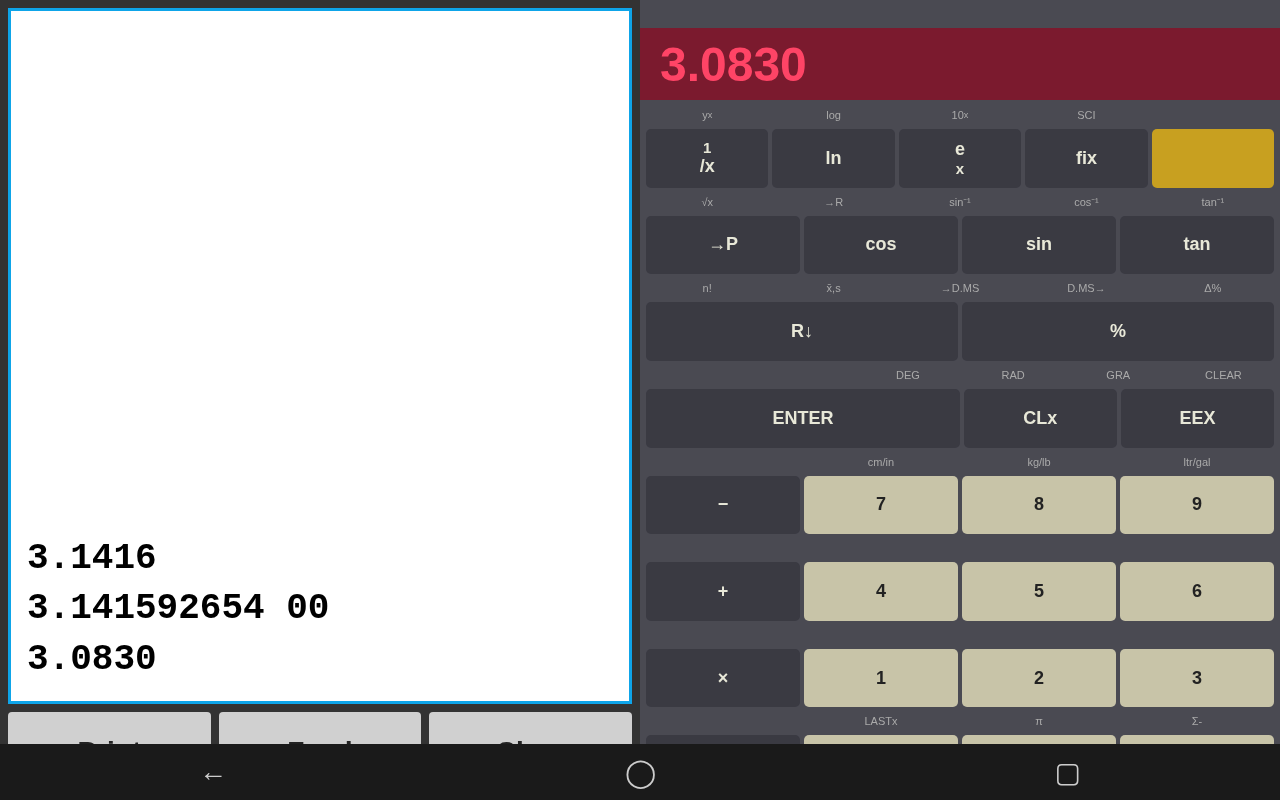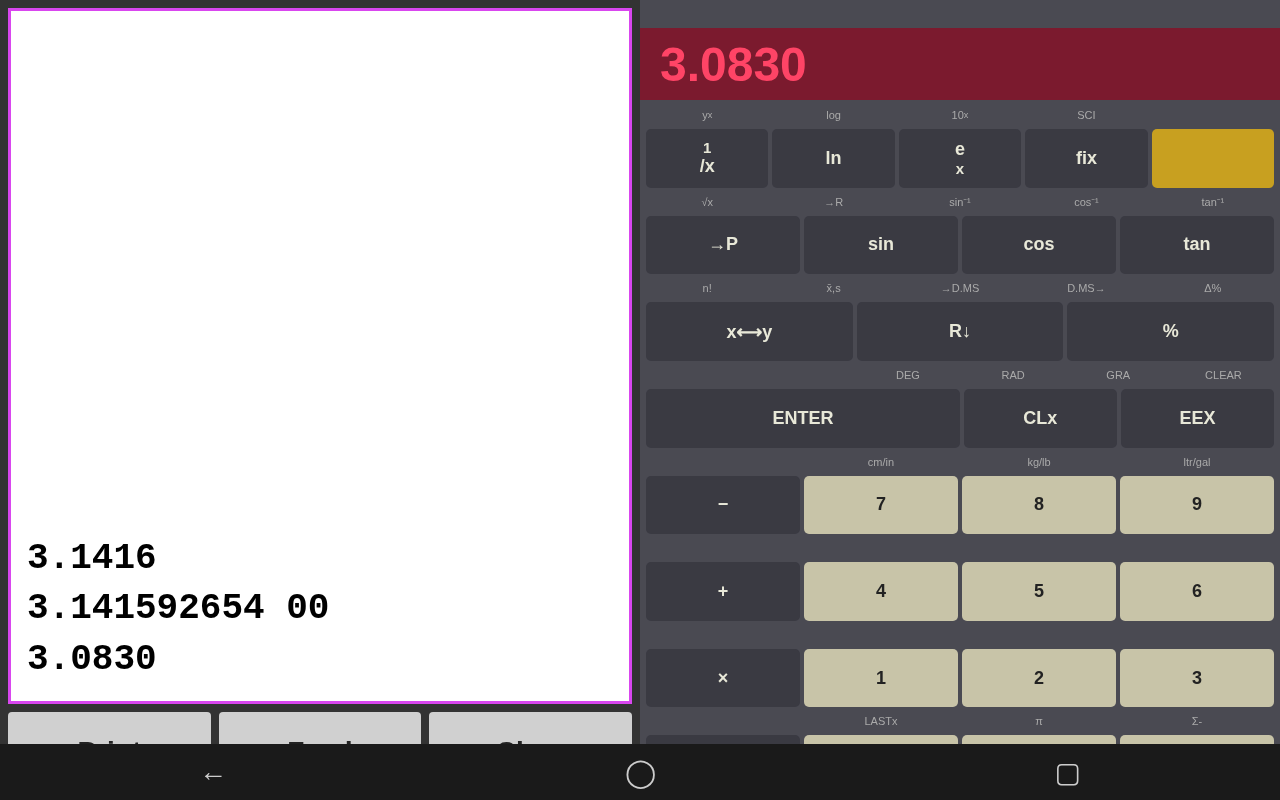--- a/index.html
+++ b/index.html
@@ -229,8 +229,8 @@
     </div>
     <div class="calc-row">
       <button class="cbtn dark">→P</button>
+      <button class="cbtn dark">cos</button>
       <button class="cbtn dark">sin</button>
-      <button class="cbtn dark">cos</button>
       <button class="cbtn dark">tan</button>
     </div>
 

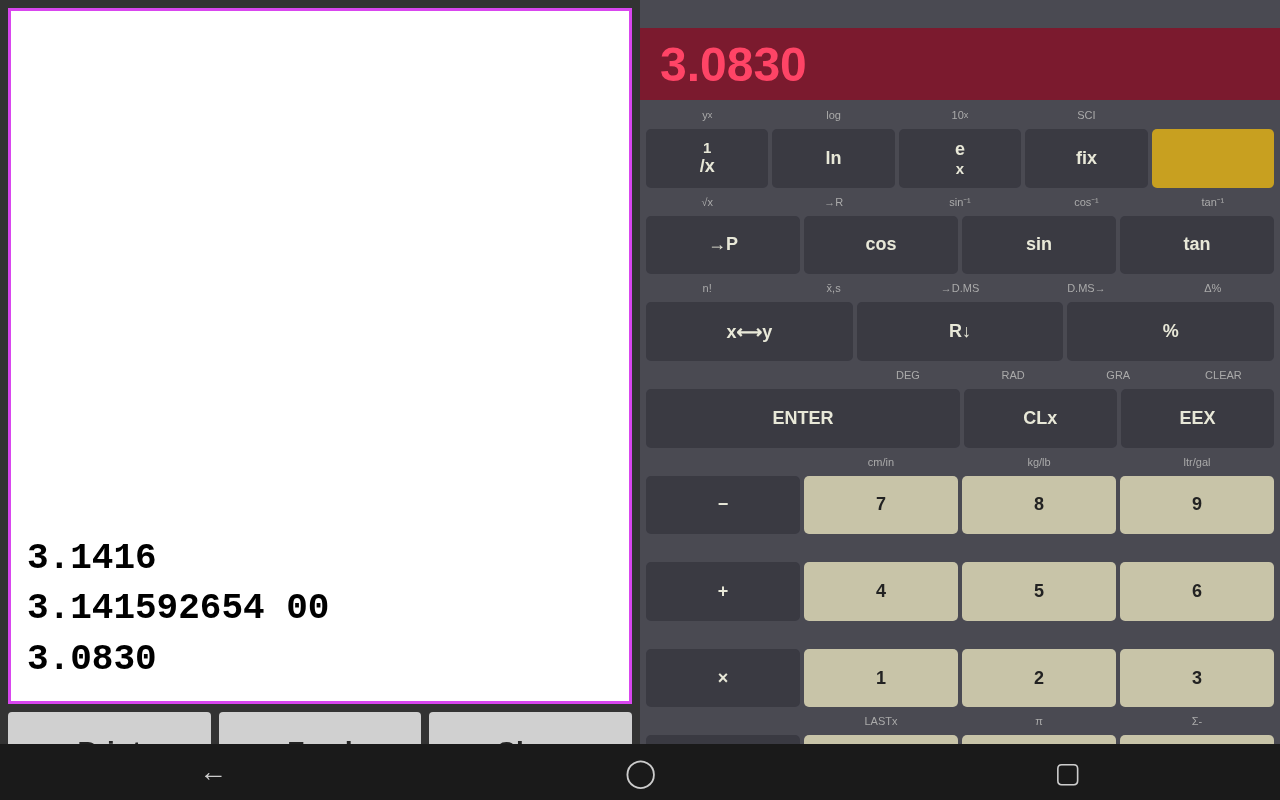--- a/index.html
+++ b/index.html
@@ -242,7 +242,6 @@
       <div class="sub-label">Δ%</div>
     </div>
     <div class="calc-row">
-      <button class="cbtn dark">x⟷y</button>
       <button class="cbtn dark">R↓</button>
       <button class="cbtn dark">%</button>
     </div>

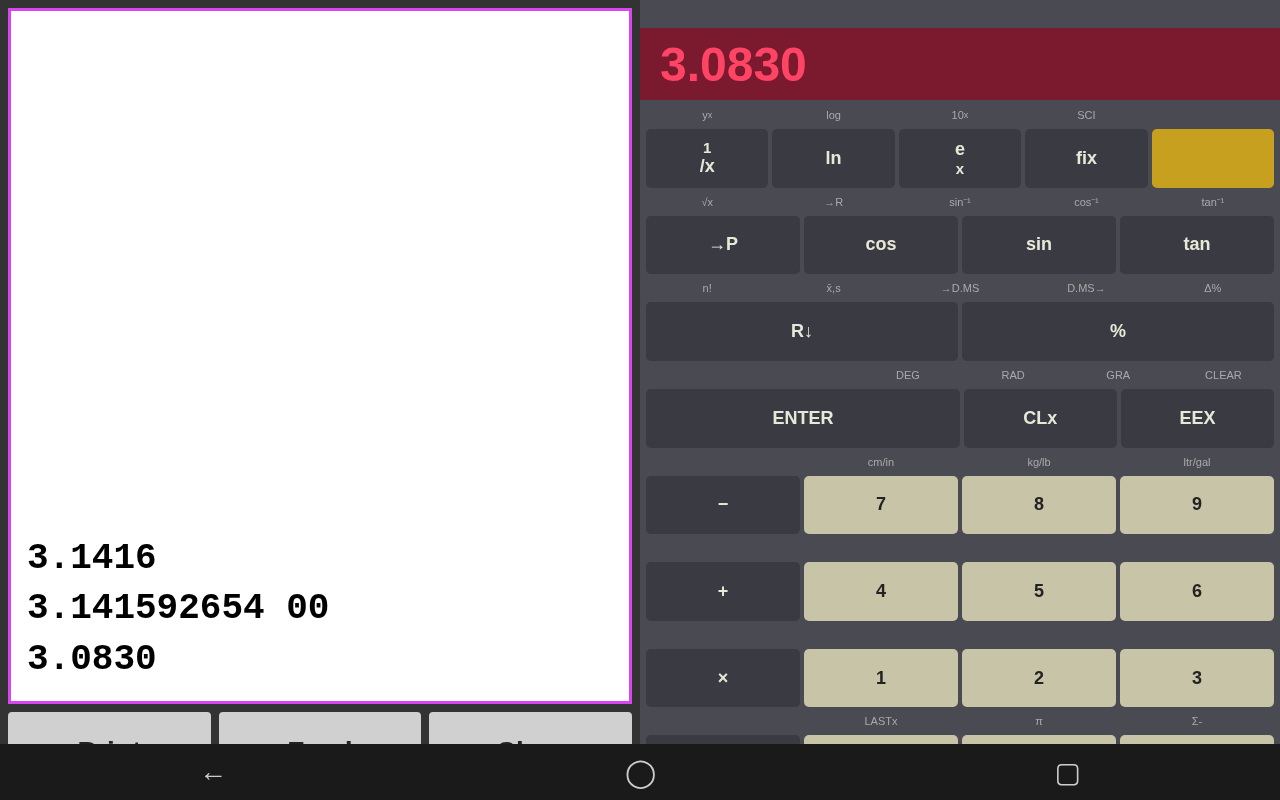--- a/index.html
+++ b/index.html
@@ -26,7 +26,7 @@
     #tape-area {
       flex: 1;
       background: #fff;
-      border: 3px solid #d946ef;
+      border: 3px solid #0ea5e9;
       margin: 8px;
       padding: 16px;
       display: flex;

